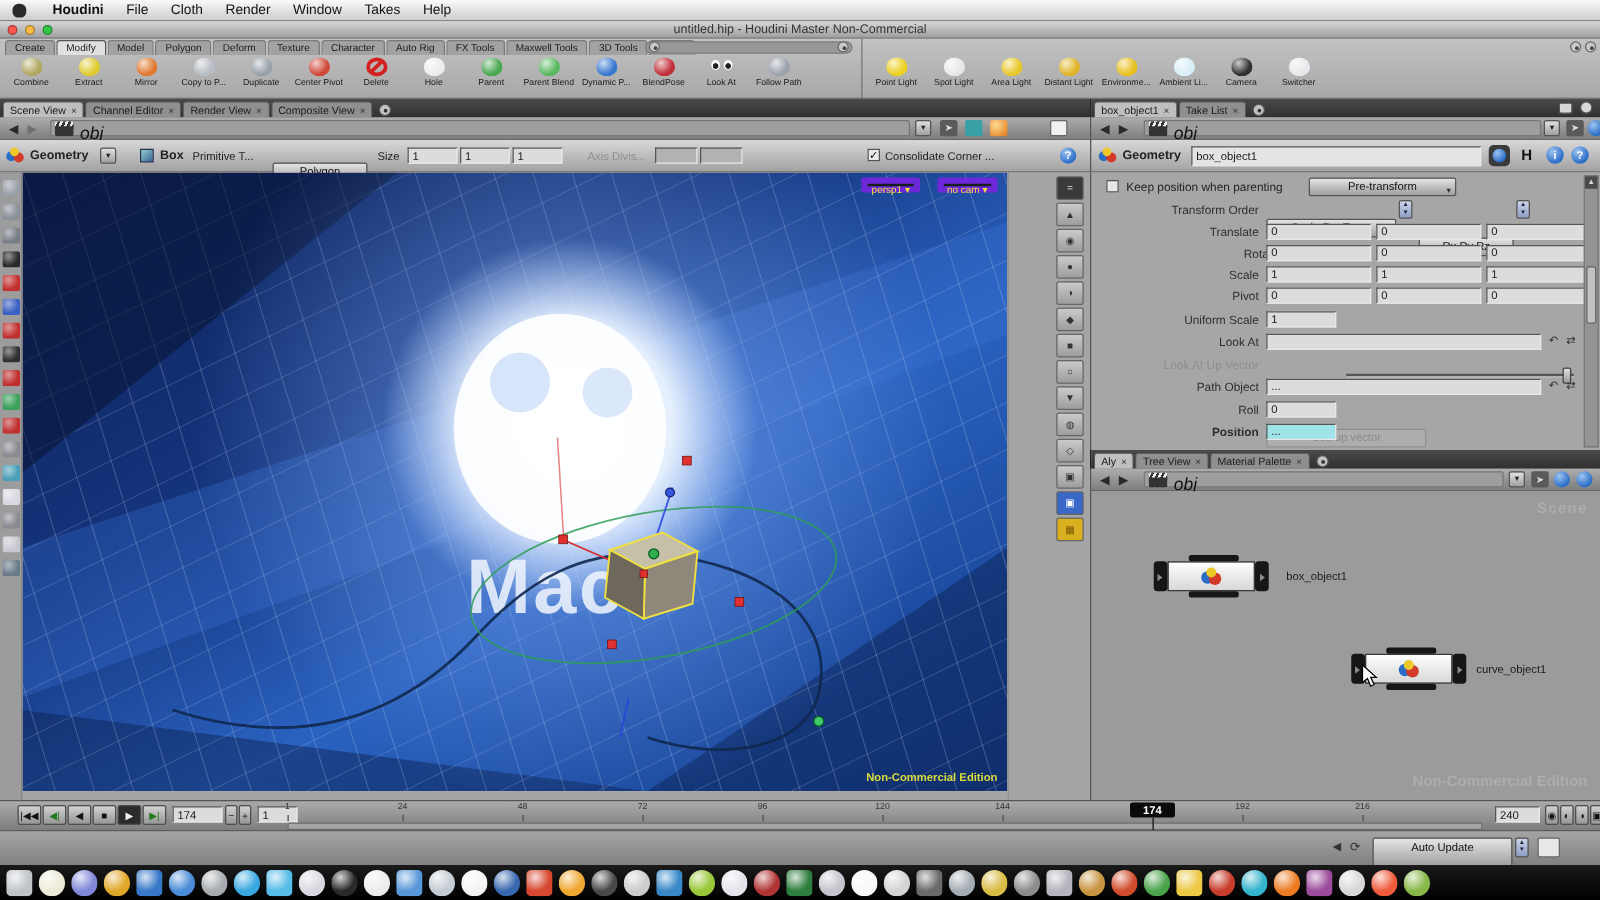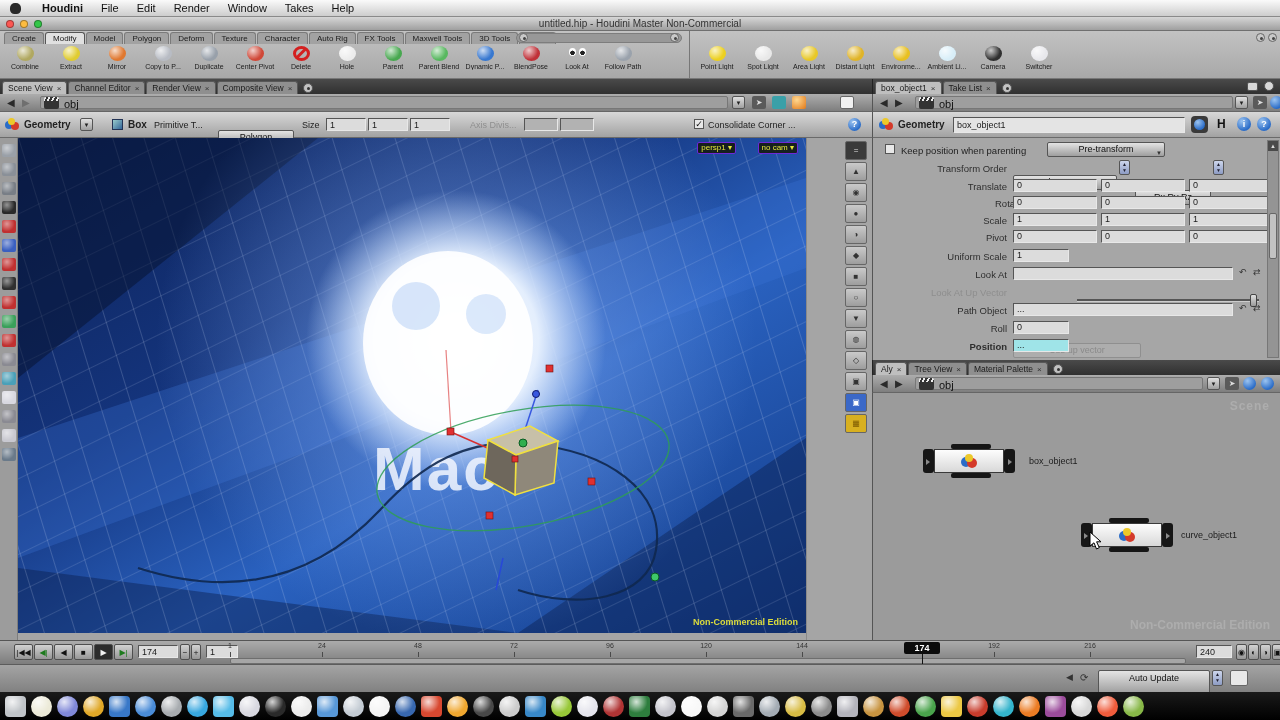--- a/index.html
+++ b/index.html
@@ -169,7 +169,7 @@
     <div id="mb-items" style="display:flex;">
         <div class="mbi b">Houdini</div>
         <div class="mbi">File</div>
-        <div class="mbi">Edit</div>
+        <div class="mbi">Cloth</div>
         <div class="mbi">Render</div>
         <div class="mbi">Window</div>
         <div class="mbi">Takes</div>

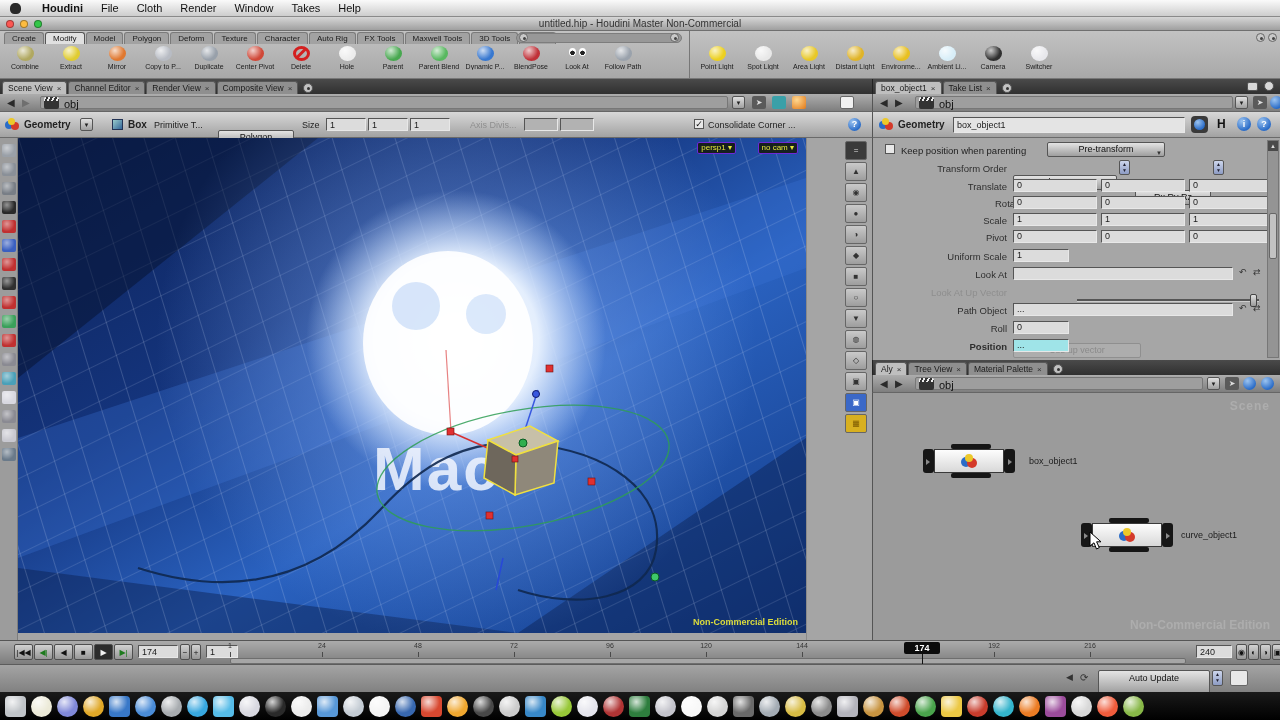--- a/index.html
+++ b/index.html
@@ -80,7 +80,7 @@
   .navarr{font-size:10px;color:#2a2a2a;}
   .slate{width:15px;height:12px;background:linear-gradient(#333,#333) 0 4px/100% 100% no-repeat,
      repeating-linear-gradient(115deg,#eee 0 2px,#333 2px 4px);border-radius:2px;}
-  .crumb{font-size:11px;color:#111;}
+  .crumb{font-size:14px;color:#111;font-style:italic;}
   .sunken{background:#9e9e9e;border:1px solid #777;border-radius:2px;height:13px;}
   .ddbox{width:13px;height:13px;background:linear-gradient(#e0e0e0,#a0a0a0);border:1px solid #555;border-radius:2px;
      font-size:6px;text-align:center;line-height:12px;color:#222;}

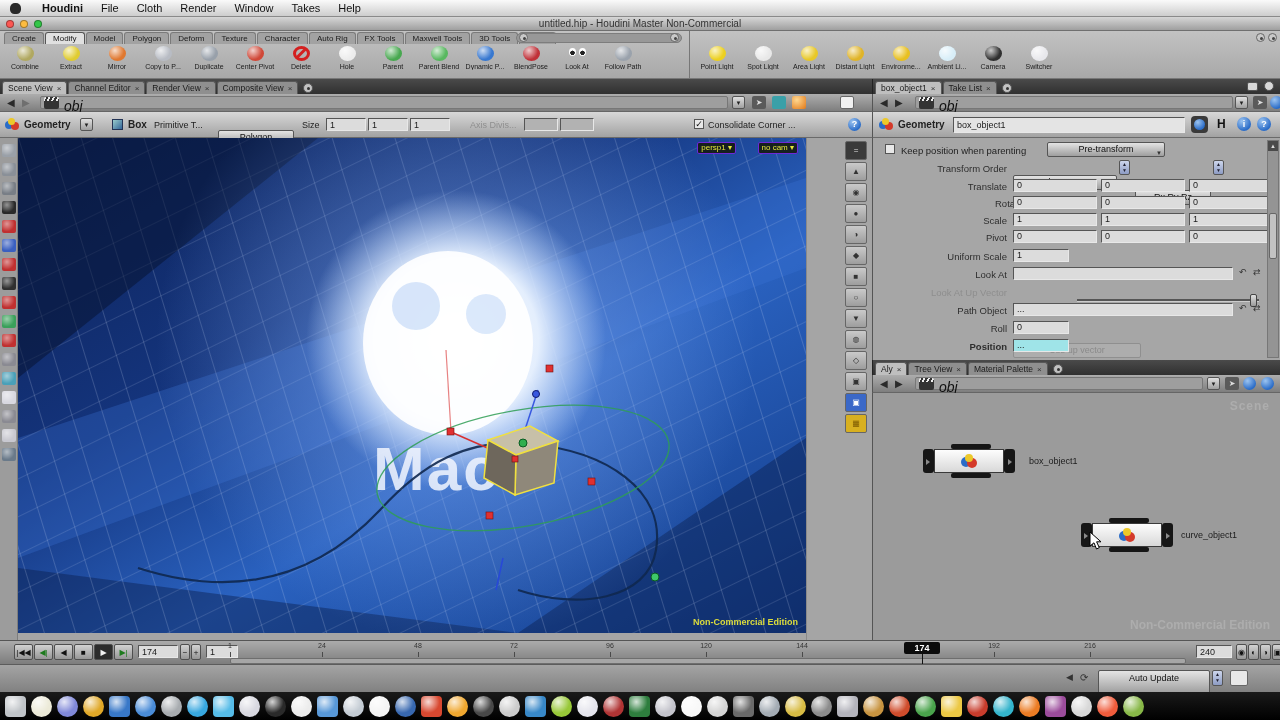--- a/index.html
+++ b/index.html
@@ -156,7 +156,7 @@
      background:radial-gradient(circle at 35% 30%,rgba(255,255,255,.5),rgba(255,255,255,0) 60%),var(--c);}
   .vps{position:absolute;left:845px;width:22px;height:19px;background:linear-gradient(#cacaca,#9d9d9d);
      border:1px solid #666;border-radius:2px;font-size:8px;text-align:center;line-height:18px;color:#333;}
-  .cam-label{position:absolute;height:12px;background:rgba(20,24,8,.85);border:1px solid #6d28d9;
+  .cam-label{position:absolute;height:12px;background:rgba(20,24,8,.85);border:5px solid #6d28d9;
      color:#e6e63a;font-size:8px;line-height:10px;padding:0 3px;border-radius:2px;white-space:nowrap;}
 </style>
 </head>

